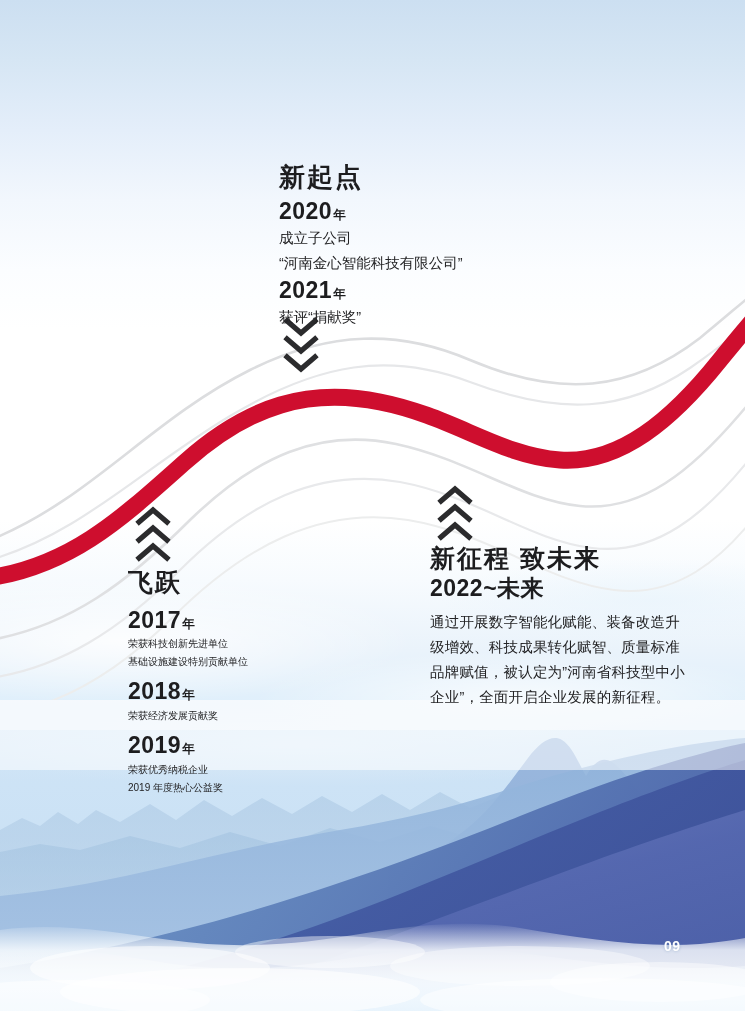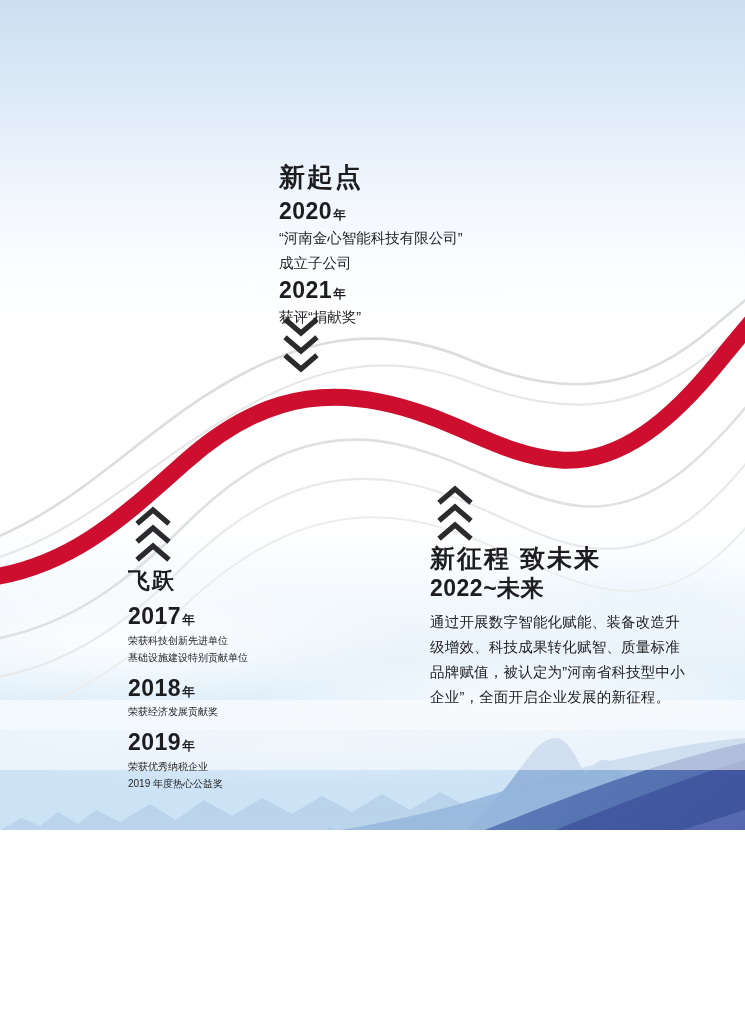--- a/index.html
+++ b/index.html
@@ -13,7 +13,7 @@
   #page {
     position: relative;
     width: 745px;
-    height: 830px;
+    height: 1011px;
     overflow: hidden;
     background: #3b82f6;
   }

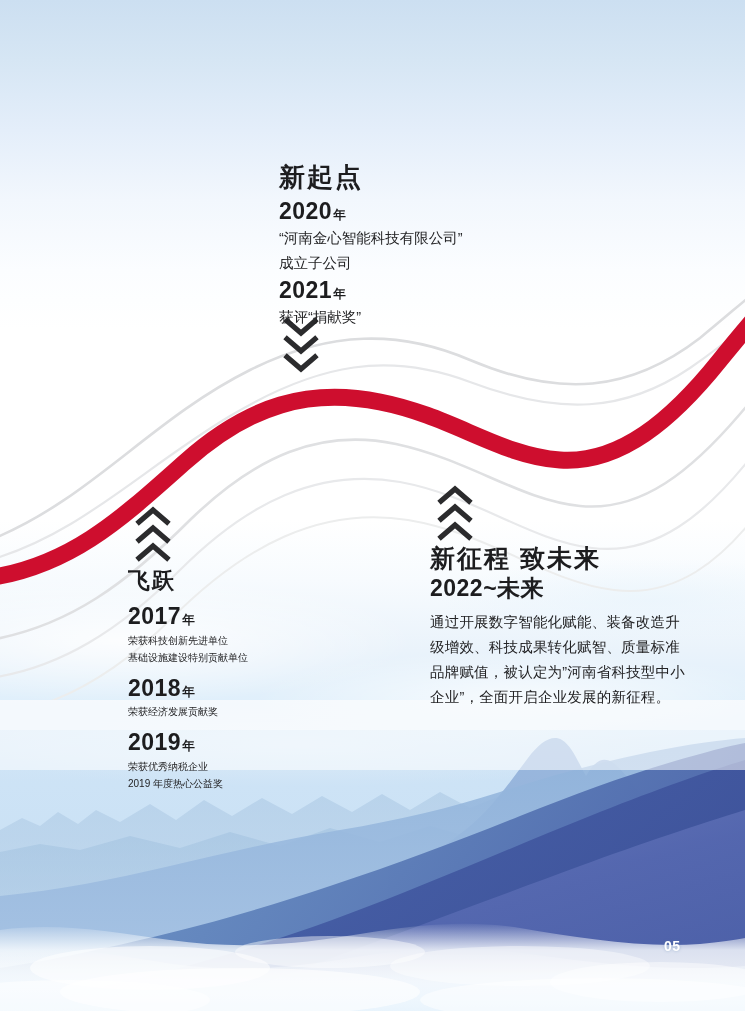--- a/index.html
+++ b/index.html
@@ -297,8 +297,8 @@
     <div class="year-line">
       <span>2020</span><span class="yr-suffix">年</span>
     </div>
+    <div class="body-line">成立子公司</div>
     <div class="body-line">“河南金心智能科技有限公司”</div>
-    <div class="body-line">成立子公司</div>
 
     <div class="year-line" style="">
       <span>2021</span><span class="yr-suffix">年</span>

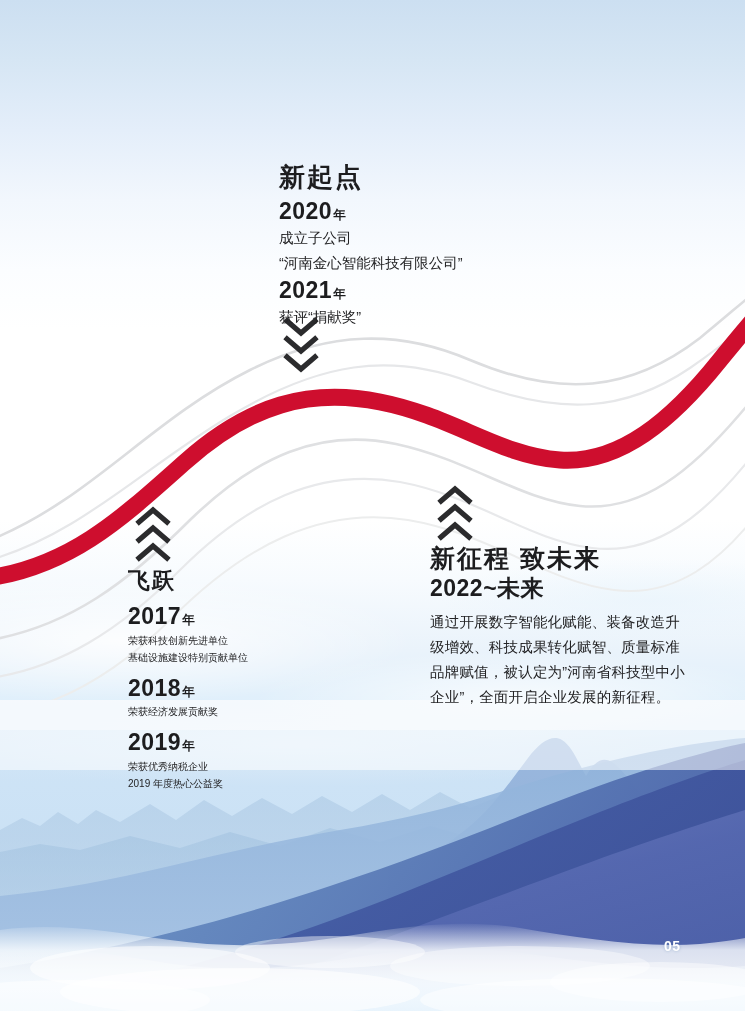--- a/index.html
+++ b/index.html
@@ -102,7 +102,7 @@
 
   
   #block-leap { left: 128px; top: 568px; }
-  #block-leap .heading-cn { font-size: 22px; margin-bottom: 4px; }
+  #block-leap .heading-cn { font-size: 25px; margin-bottom: 4px; }
   #block-leap .year-line { font-size: 23px; margin-top: 10px; }
   #block-leap .body-line { font-size: 10px; margin-top: 3px; }
 

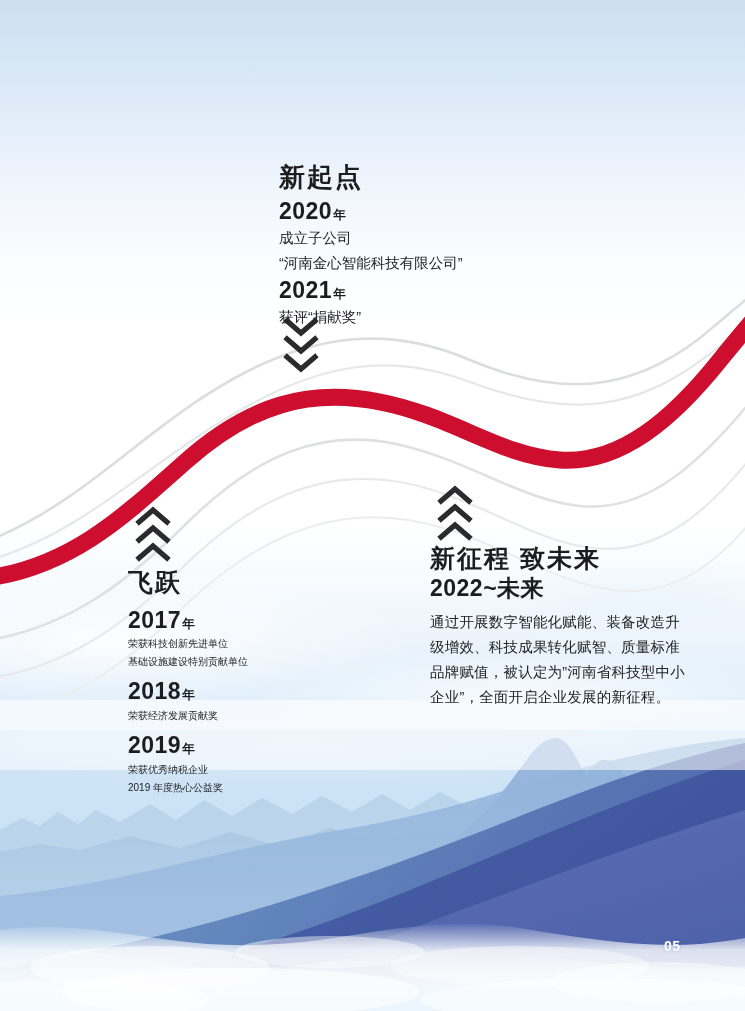--- a/index.html
+++ b/index.html
@@ -333,7 +333,7 @@
     <div class="para">通过开展数字智能化赋能、装备改造升级增效、科技成果转化赋智、质量标准品牌赋值，被认定为”河南省科技型中小企业”，全面开启企业发展的新征程。</div>
   </div>
 
-  <div id="page-number">05</div>
+  <div id="page-number">09</div>
 
 </div>
 

